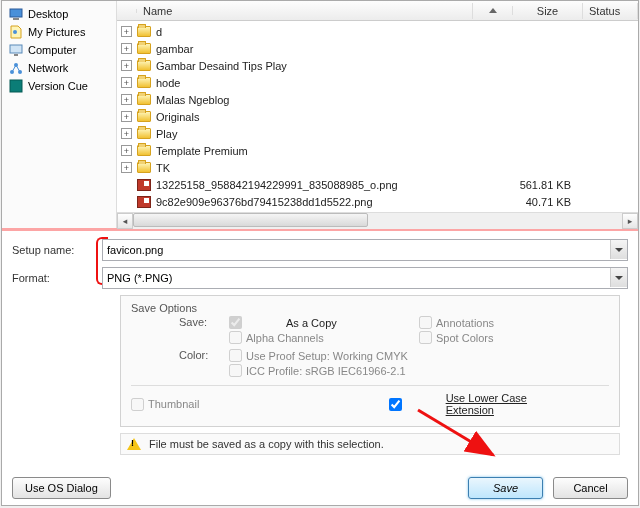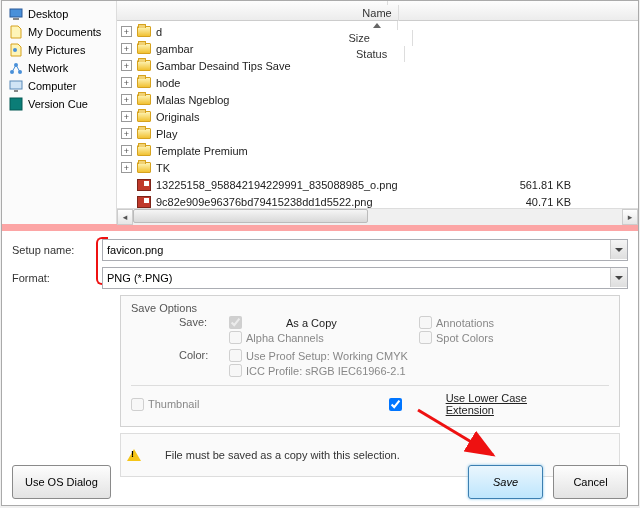--- a/index.html
+++ b/index.html
@@ -6,7 +6,7 @@
 body { background: #f0f0f0; width: 640px; height: 508px; overflow: hidden; position: relative; }
 .window { background: #fff; border: 1px solid #aaa; width: 638px; height: 506px; margin: 0 auto; position: relative; }
 
-.top-area { display: flex; height: 230px; border-bottom: 7px solid #fca5a5; }
+.top-area { display: flex; height: 230px; border-bottom: 3px solid #fca5a5; }
 .shortcuts { width: 115px; background: #fbfbfb; border-right: 1px solid #ddd; padding: 4px 2px; }
 .shortcut-item { display: flex; align-items: center; gap: 4px; padding: 1px 4px; cursor: pointer; }
 .shortcut-item svg { flex: 0 0 16px; }

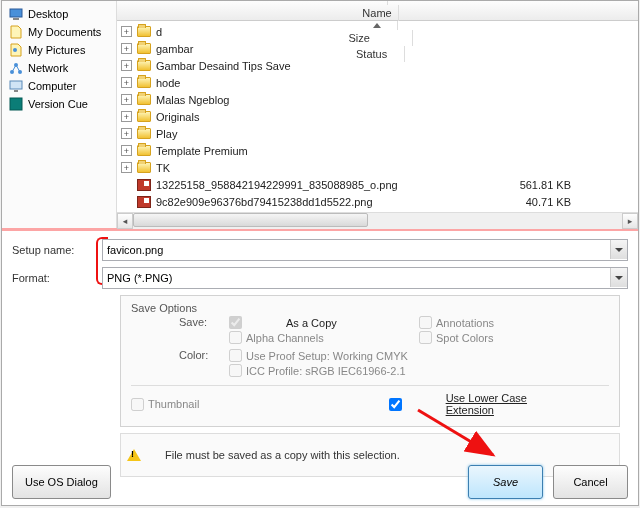--- a/index.html
+++ b/index.html
@@ -13,7 +13,7 @@
 .shortcut-label { white-space: nowrap; }
 
 .file-area { flex: 1; display: flex; flex-direction: column; }
-.file-header { display: flex; background: linear-gradient(#fdfdfd,#ececec); border-bottom: 1px solid #ccc; height: 20px; align-items: center; flex-direction: column; }
+.file-header { display: flex; background: linear-gradient(#fdfdfd,#ececec); border-bottom: 1px solid #ccc; height: 20px; align-items: center; }
 .col-h { border-right: 1px solid #ddd; padding: 2px 6px; color: #333; }
 .col-name { flex: 1; }
 .col-size { width: 70px; text-align: left; }

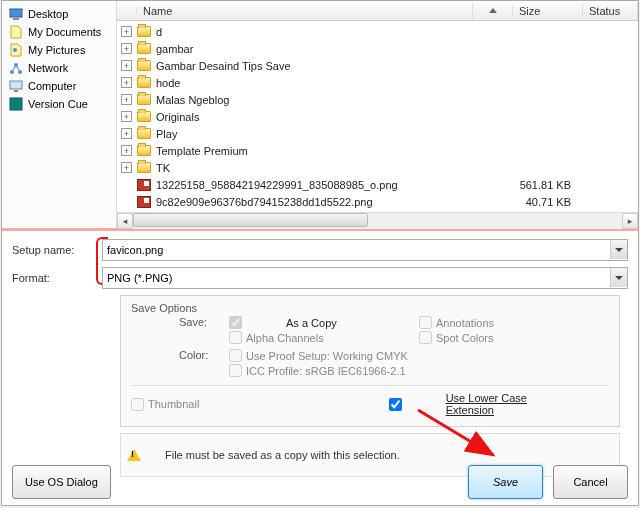--- a/index.html
+++ b/index.html
@@ -16,7 +16,7 @@
 .file-header { display: flex; background: linear-gradient(#fdfdfd,#ececec); border-bottom: 1px solid #ccc; height: 20px; align-items: center; }
 .col-h { border-right: 1px solid #ddd; padding: 2px 6px; color: #333; }
 .col-name { flex: 1; }
-.col-size { width: 70px; text-align: left; }
+.col-size { width: 70px; text-align: center; }
 .col-status { width: 55px; }
 .triangle { margin: 0 auto; width: 0; height: 0; border-left: 4px solid transparent; border-right: 4px solid transparent; border-bottom: 5px solid #666; }
 

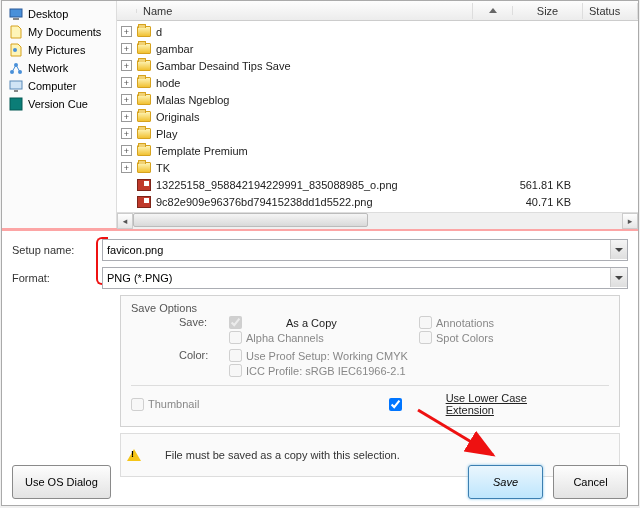--- a/index.html
+++ b/index.html
@@ -93,12 +93,6 @@
         <div class="shortcut-item">
           <svg width="16" height="16">
             <path d="M3 2h7l3 3v9H3z" fill="#fef5b8" stroke="#d6a21e"></path>
-          </svg>
-          <span class="shortcut-label">My Documents</span>
-        </div>
-        <div class="shortcut-item">
-          <svg width="16" height="16">
-            <path d="M3 2h7l3 3v9H3z" fill="#fef5b8" stroke="#d6a21e"></path>
             <circle cx="7" cy="8" r="2" fill="#4a90d9"></circle>
           </svg>
           <span class="shortcut-label">My Pictures</span>

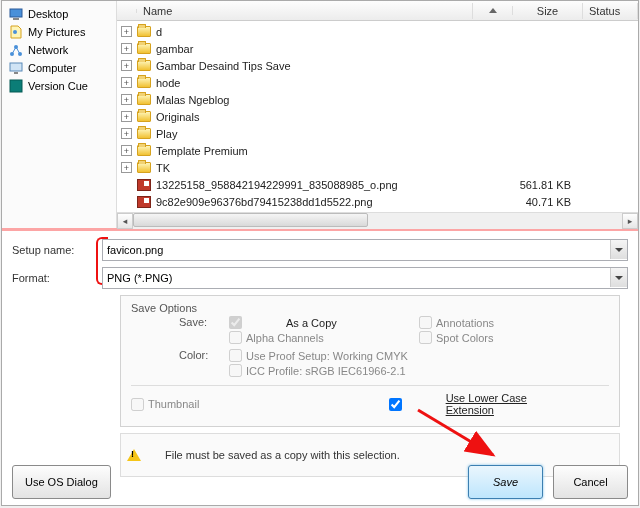--- a/index.html
+++ b/index.html
@@ -99,19 +99,19 @@
         </div>
         <div class="shortcut-item">
           <svg width="16" height="16">
+            <rect x="2" y="3" width="12" height="8" fill="#d0e4f5" stroke="#5a8ab8"></rect>
+            <rect x="6" y="12" width="4" height="2" fill="#888"></rect>
+          </svg>
+          <span class="shortcut-label">Computer</span>
+        </div>
+        <div class="shortcut-item">
+          <svg width="16" height="16">
             <circle cx="8" cy="5" r="2" fill="#4a90d9"></circle>
             <circle cx="4" cy="12" r="2" fill="#4a90d9"></circle>
             <circle cx="12" cy="12" r="2" fill="#4a90d9"></circle>
             <path d="M8 5L4 12M8 5l4 7" stroke="#4a90d9"></path>
           </svg>
           <span class="shortcut-label">Network</span>
-        </div>
-        <div class="shortcut-item">
-          <svg width="16" height="16">
-            <rect x="2" y="3" width="12" height="8" fill="#d0e4f5" stroke="#5a8ab8"></rect>
-            <rect x="6" y="12" width="4" height="2" fill="#888"></rect>
-          </svg>
-          <span class="shortcut-label">Computer</span>
         </div>
         <div class="shortcut-item">
           <svg width="16" height="16">

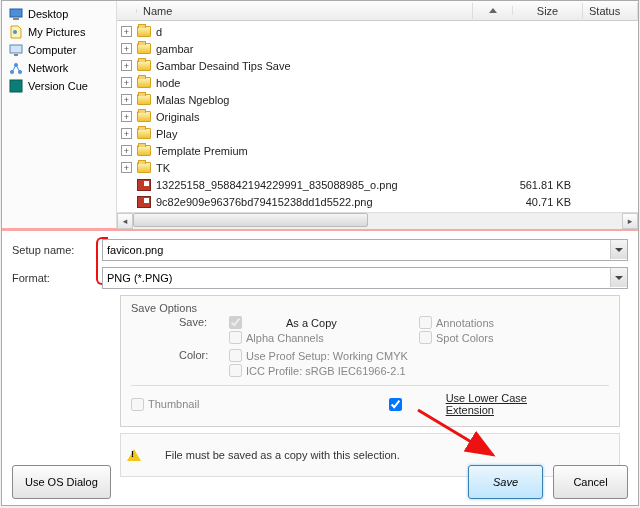--- a/index.html
+++ b/index.html
@@ -155,7 +155,7 @@
             <div class="file-icon">
               <div class="folder-ico"></div>
             </div>
-            <div class="file-name">Gambar Desaind Tips Save</div>
+            <div class="file-name">Gambar Desaind Tips Play</div>
             <div class="file-size"></div>
             <div class="file-status"></div>
           </div>

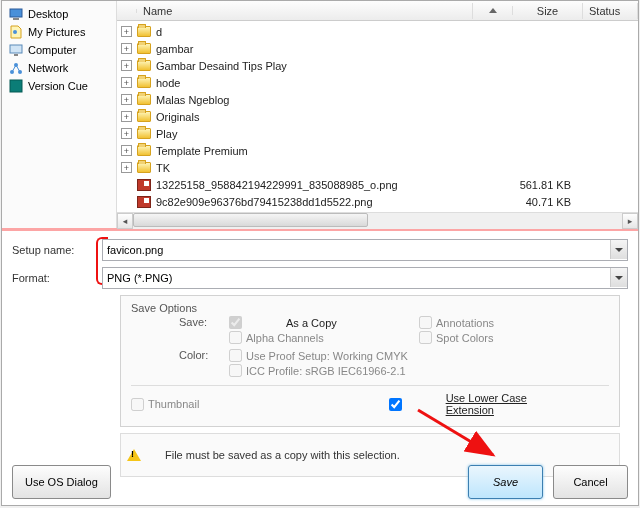--- a/index.html
+++ b/index.html
@@ -64,7 +64,7 @@
 .hr-line { border-top: 1px solid #ddd; margin: 6px 0; }
 .bottom-opts { display: flex; align-items: center; }
 
-.info-row { margin-top: 6px; border: 1px solid #ddd; background: #fafafa; padding: 15px 6px; display: flex; align-items: center; gap: 16px; }
+.info-row { margin-top: 6px; border: 1px solid #ddd; background: #fafafa; padding: 4px 6px; display: flex; align-items: center; }
 .info-row .warn-ico { margin-right: 8px; }
 .info-text { color: #333; }
 

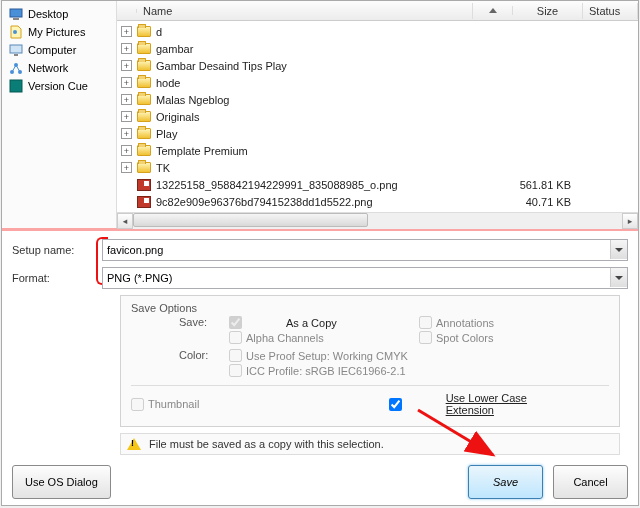--- a/index.html
+++ b/index.html
@@ -69,7 +69,7 @@
 .info-text { color: #333; }
 
 .button-row { position: absolute; bottom: 6px; left: 0; right: 0; display: flex; align-items: center; padding: 0 10px; }
-.btn { height: 34px; padding: 0 12px; border: 1px solid #8a8a8a; background: linear-gradient(#fdfdfd,#e3e3e3); border-radius: 3px; cursor: pointer; min-width: 75px; }
+.btn { height: 22px; padding: 0 12px; border: 1px solid #8a8a8a; background: linear-gradient(#fdfdfd,#e3e3e3); border-radius: 3px; cursor: pointer; min-width: 75px; }
 .btn.primary { border: 1px solid #3c7fb1; background: linear-gradient(#eaf6fd,#bee6fd); box-shadow: 0 0 3px #7cc1ea; font-style: italic; }
 .spacer-flex { flex: 1; }
 .gap { width: 10px; }

